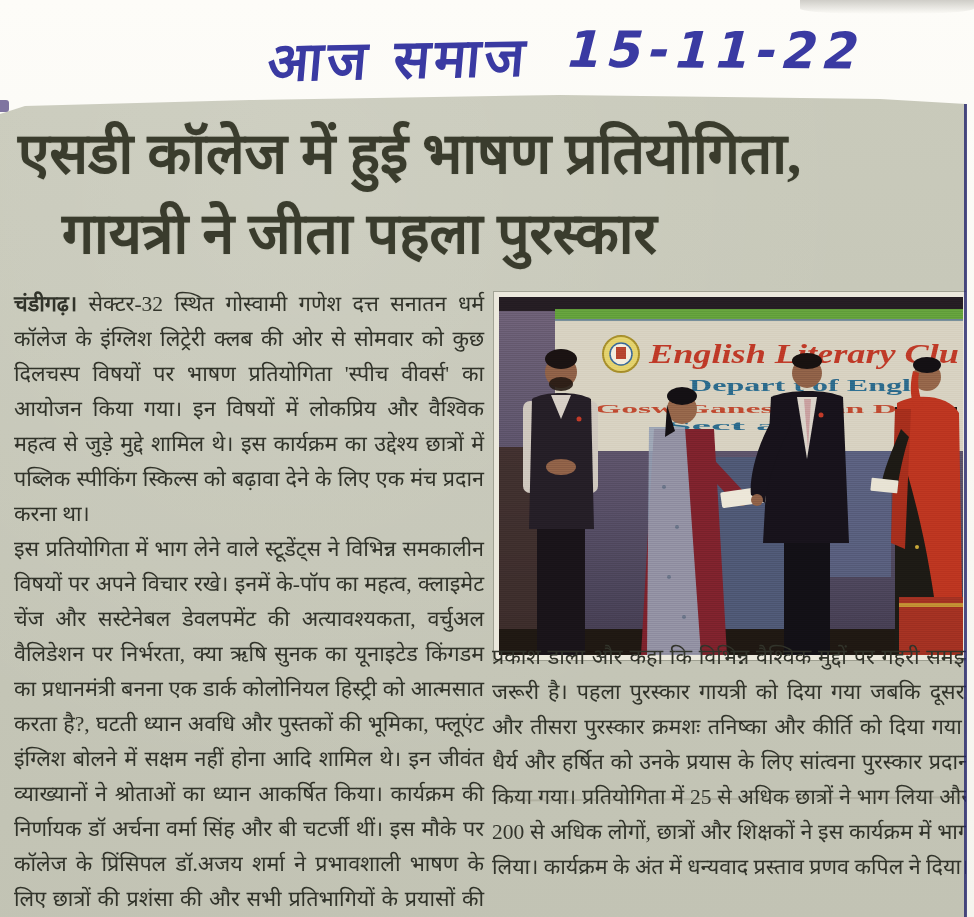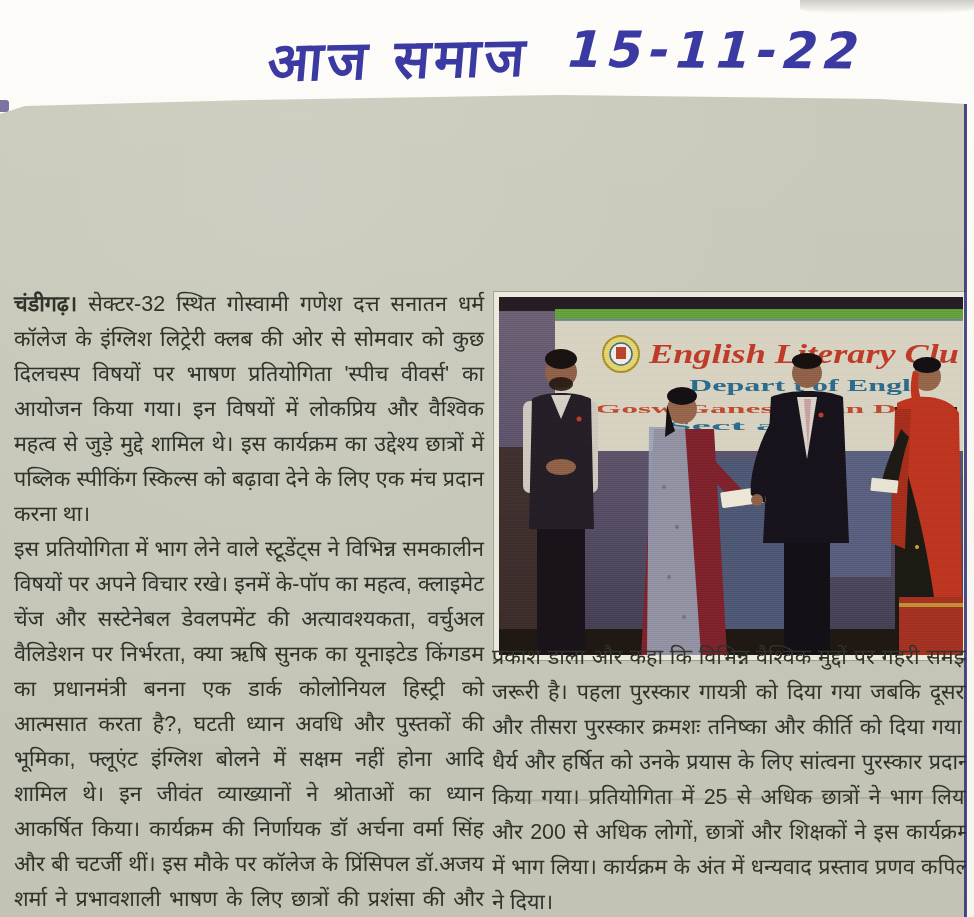--- a/index.html
+++ b/index.html
@@ -93,6 +93,7 @@
 
 <div class="clipping">
 
+  <div class="headline l1">एसडी कॉलेज में हुई भाषण प्रतियोगिता,</div>
 
   <div class="bodycol col-left">
     <p><span class="dateline">चंडीगढ़।</span><span> सेक्टर-32 स्थित गोस्वामी गणेश दत्त सनातन धर्म कॉलेज के इंग्लिश लिट्रेरी क्लब की ओर से सोमवार को कुछ दिलचस्प विषयों पर भाषण प्रतियोगिता 'स्पीच वीवर्स' का आयोजन किया गया। इन विषयों में लोकप्रिय और वैश्विक महत्व से जुड़े मुद्दे शामिल थे।  इस कार्यक्रम का उद्देश्य छात्रों में पब्लिक स्पीकिंग स्किल्स को बढ़ावा देने के लिए एक मंच प्रदान करना था।</span></p>

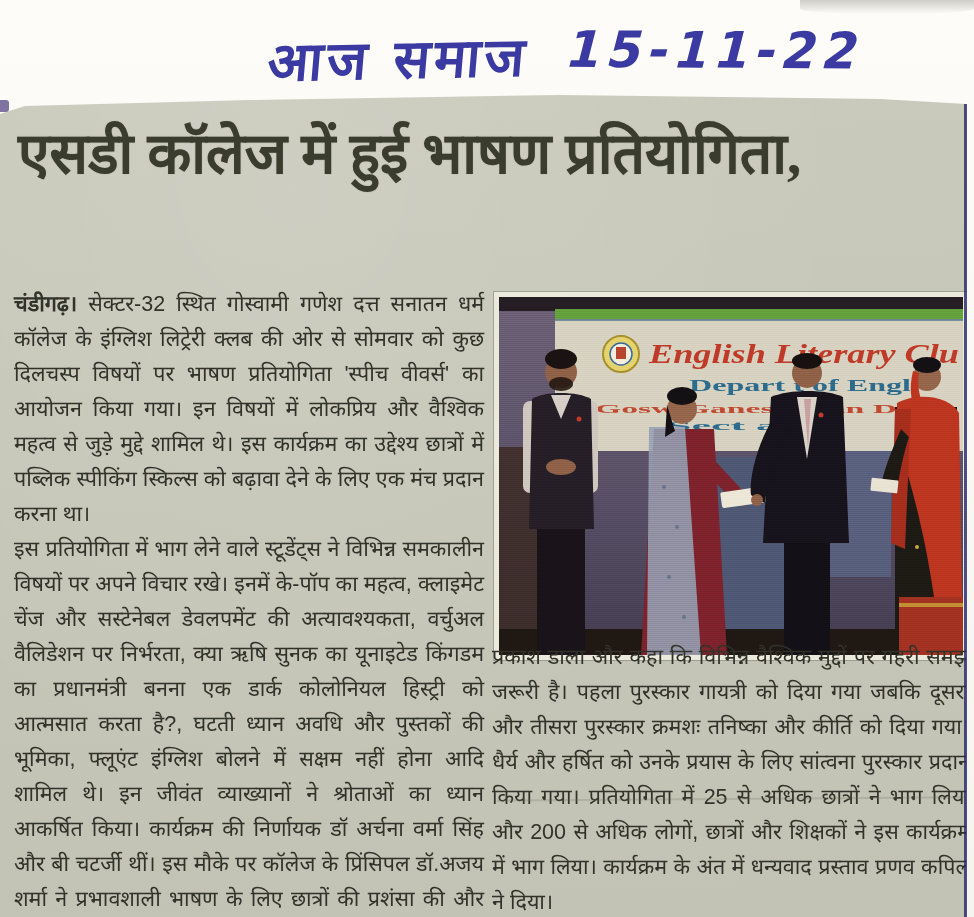--- a/index.html
+++ b/index.html
@@ -94,6 +94,7 @@
 <div class="clipping">
 
   <div class="headline l1">एसडी कॉलेज में हुई भाषण प्रतियोगिता,</div>
+  <div class="headline l2">गायत्री ने जीता पहला पुरस्कार</div>
 
   <div class="bodycol col-left">
     <p><span class="dateline">चंडीगढ़।</span><span> सेक्टर-32 स्थित गोस्वामी गणेश दत्त सनातन धर्म कॉलेज के इंग्लिश लिट्रेरी क्लब की ओर से सोमवार को कुछ दिलचस्प विषयों पर भाषण प्रतियोगिता 'स्पीच वीवर्स' का आयोजन किया गया। इन विषयों में लोकप्रिय और वैश्विक महत्व से जुड़े मुद्दे शामिल थे।  इस कार्यक्रम का उद्देश्य छात्रों में पब्लिक स्पीकिंग स्किल्स को बढ़ावा देने के लिए एक मंच प्रदान करना था।</span></p>

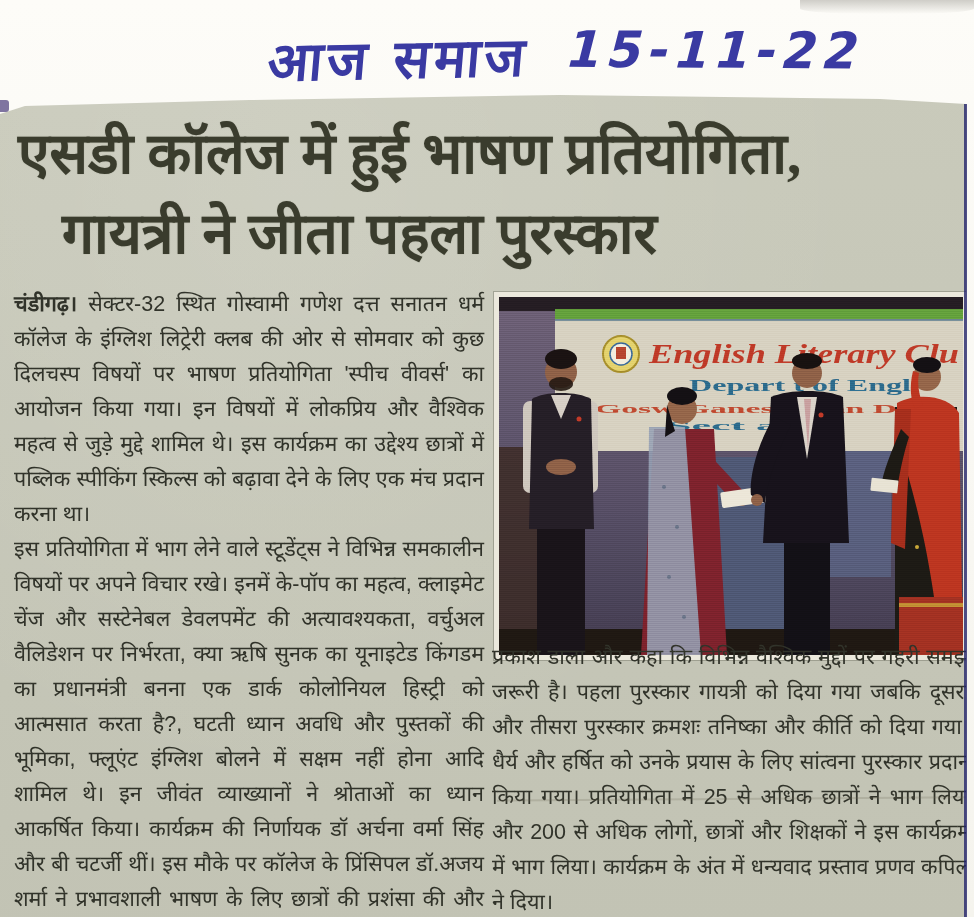--- a/index.html
+++ b/index.html
@@ -62,7 +62,7 @@
   .bodycol{
     position:absolute;color:#31332a;text-align:justify;
     font-size:21.5px;line-height:35px;
-    font-family:Liberation Sans, sans-serif;
+    font-family:Liberation Serif, serif;
   }
   .bodycol p{margin:0;}
   .col-left{left:14px;top:287px;width:470px;height:628px;}

